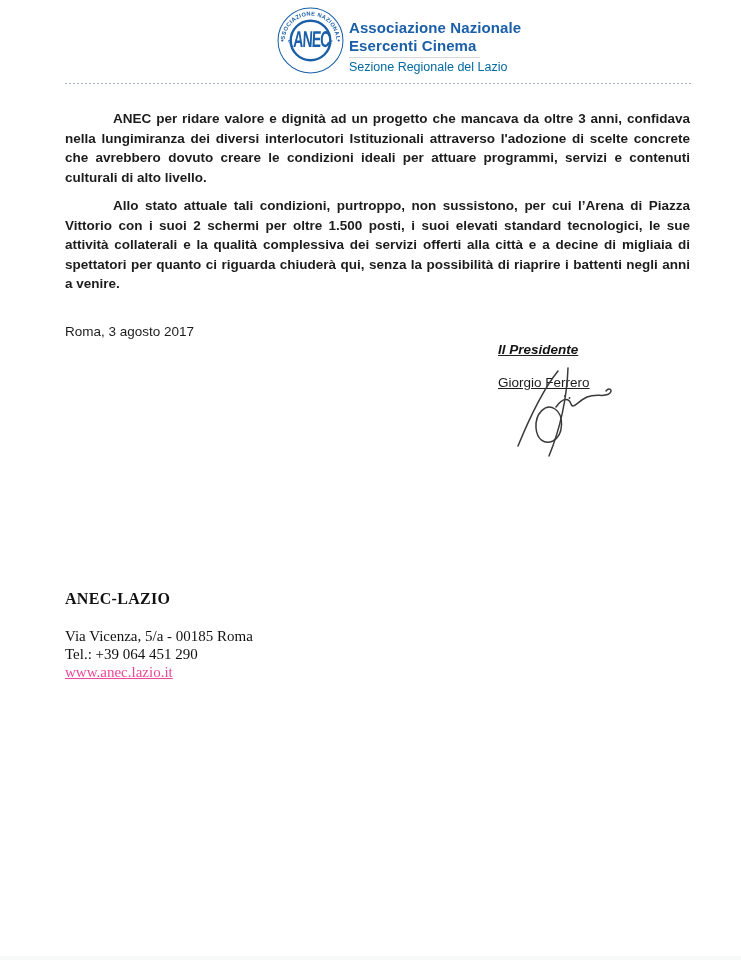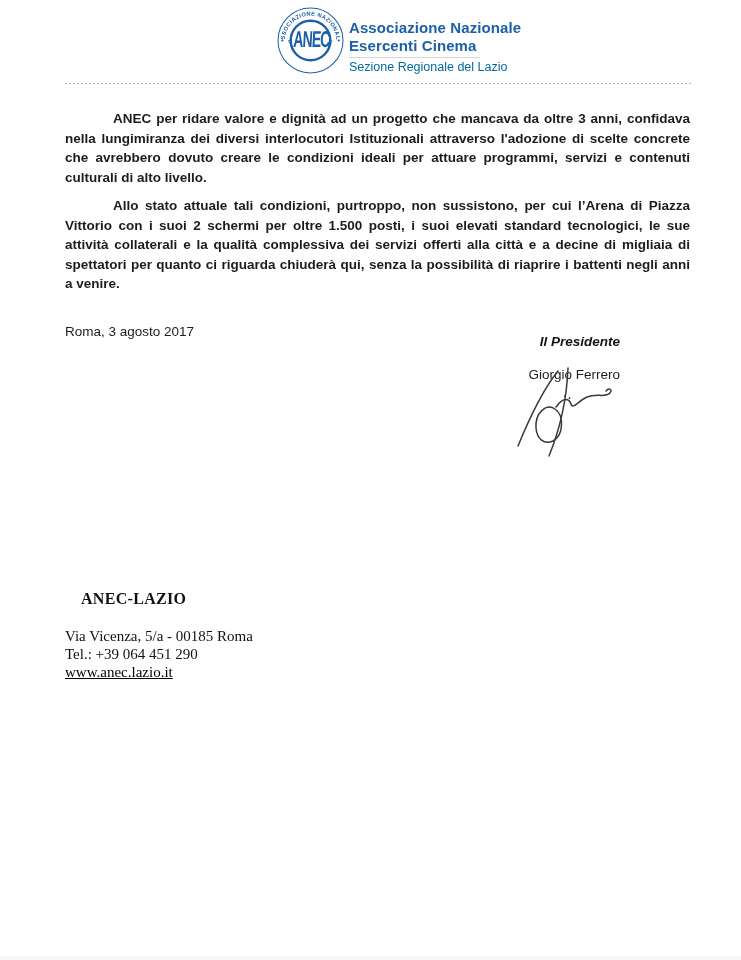--- a/index.html
+++ b/index.html
@@ -34,7 +34,7 @@
   .dateline{position:absolute;left:65px;top:324px;font-size:13.5px;color:#1c1c1c;}
 
   
-  .sig-block{position:absolute;left:498px;top:334px;width:122px;text-align:right;}
+  .sig-block{position:absolute;left:498px;top:342px;width:122px;text-align:left;text-decoration:underline;}
   .sig-role{font-weight:bold;font-style:italic;font-size:13.5px;line-height:16px;color:#141414;}
   .sig-name{font-size:13.5px;line-height:17px;color:#1c1c1c;margin-top:16px;}
   .sig-scribble{position:absolute;left:505px;top:366px;width:125px;height:92px;}

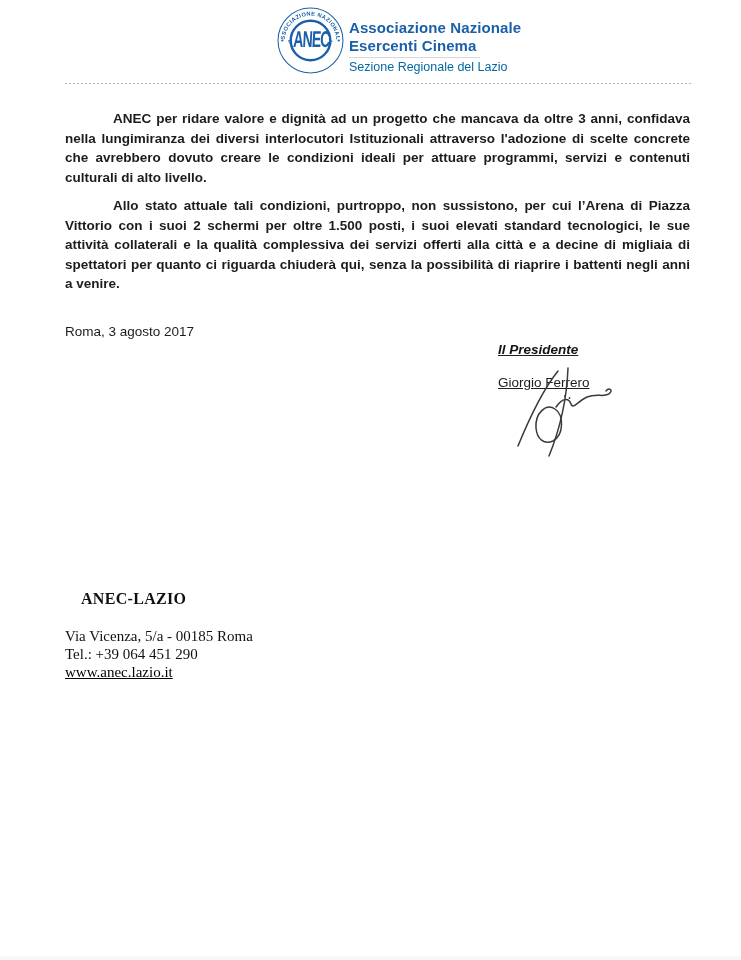--- a/index.html
+++ b/index.html
@@ -41,7 +41,7 @@
 
   
   .contact{position:absolute;left:65px;top:590px;font-family:"Liberation Serif","DejaVu Serif",serif;color:#111;}
-  .contact-org{font-weight:bold;font-size:16px;letter-spacing:0.3px;margin-left:16px;}
+  .contact-org{font-weight:bold;font-size:16px;letter-spacing:0.3px;}
   .contact-lines{margin-top:19px;font-size:15px;line-height:18px;}
   .contact-link{color:#000000;text-decoration:underline;cursor:pointer;}
 

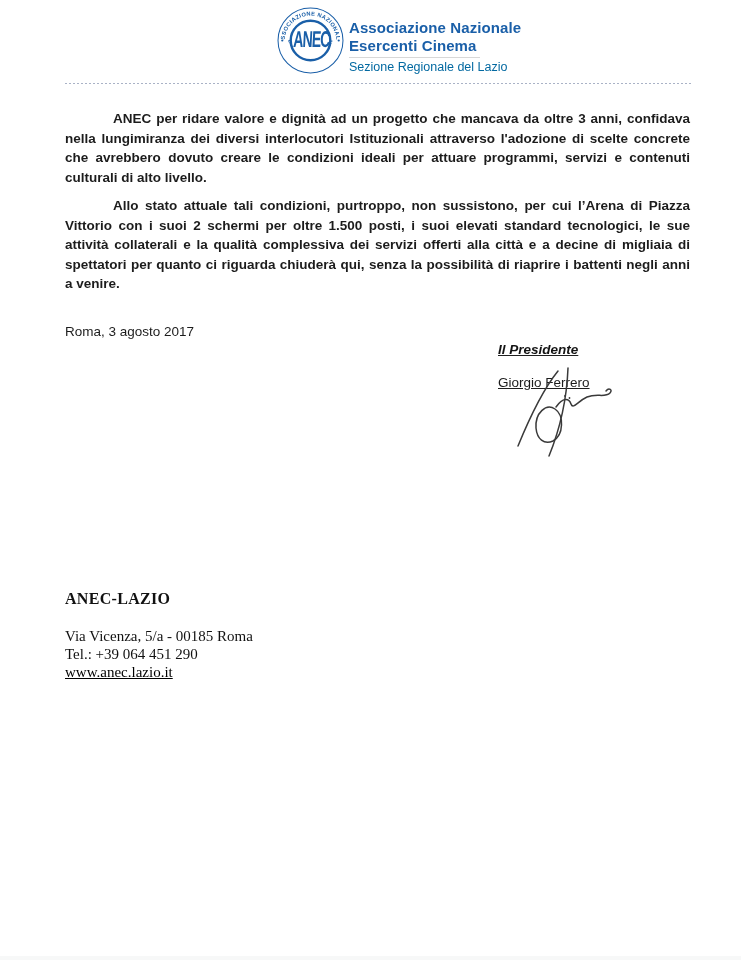--- a/index.html
+++ b/index.html
@@ -43,7 +43,7 @@
   .contact{position:absolute;left:65px;top:590px;font-family:"Liberation Serif","DejaVu Serif",serif;color:#111;}
   .contact-org{font-weight:bold;font-size:16px;letter-spacing:0.3px;}
   .contact-lines{margin-top:19px;font-size:15px;line-height:18px;}
-  .contact-link{color:#000000;text-decoration:underline;cursor:pointer;}
+  .contact-link{color:#ec4899;text-decoration:underline;cursor:pointer;}
 
   .scan-edge{position:absolute;left:0;bottom:0;width:741px;height:4px;background:#f7f8f8;}
 </style>

